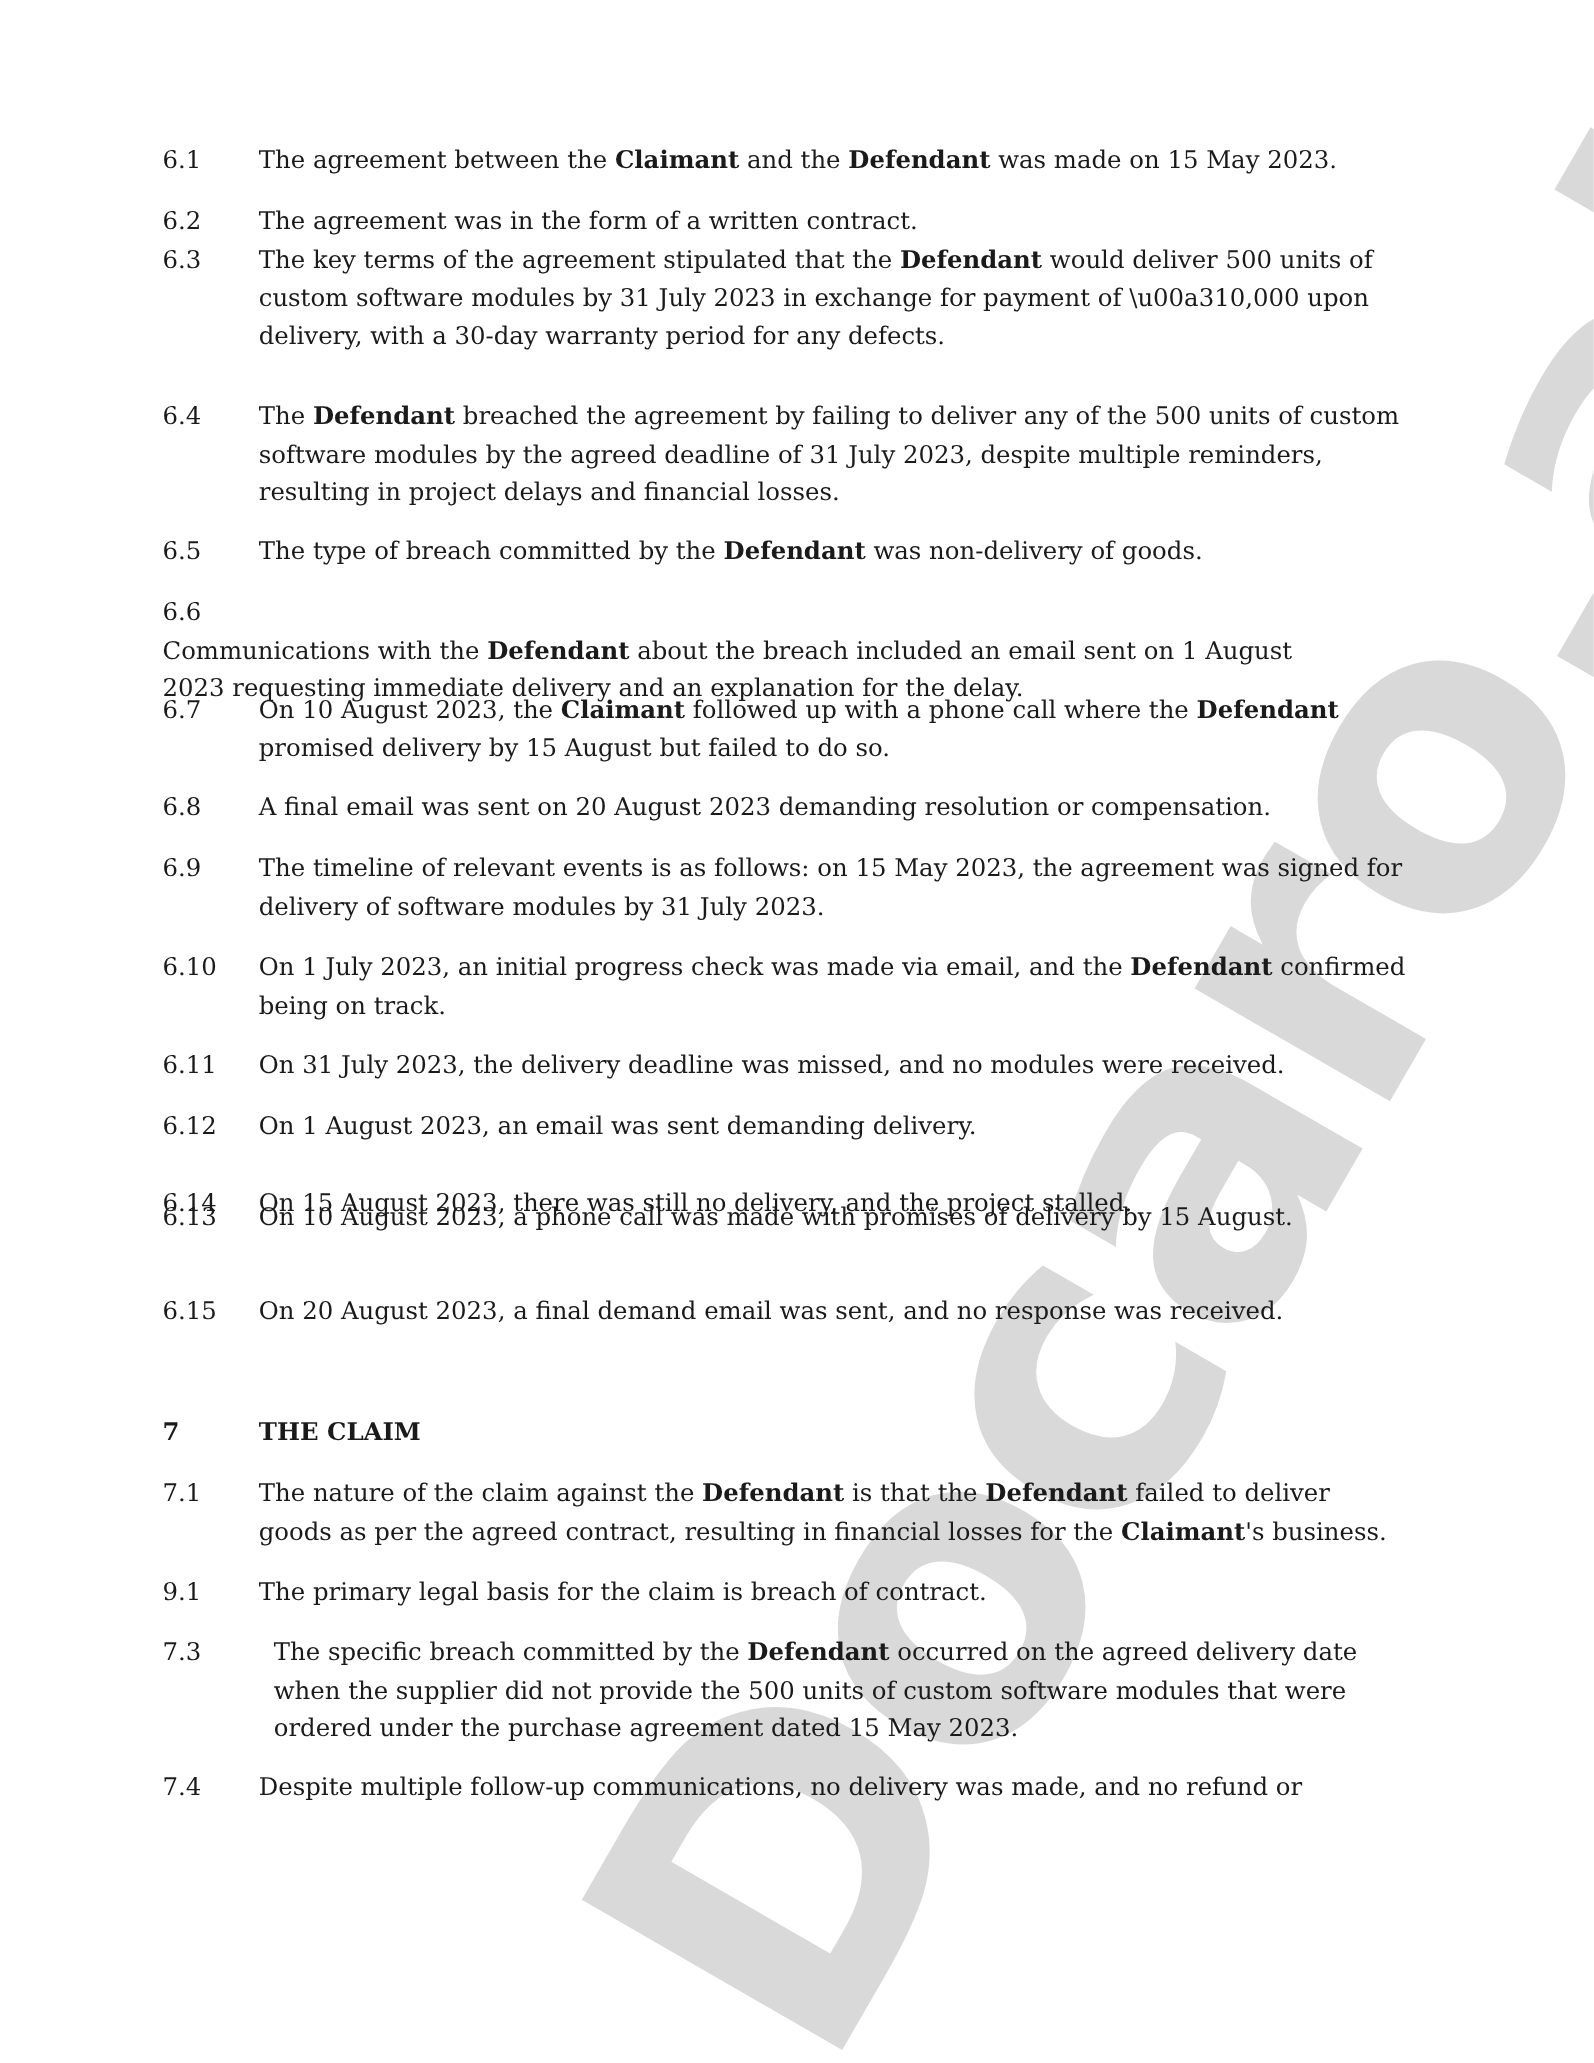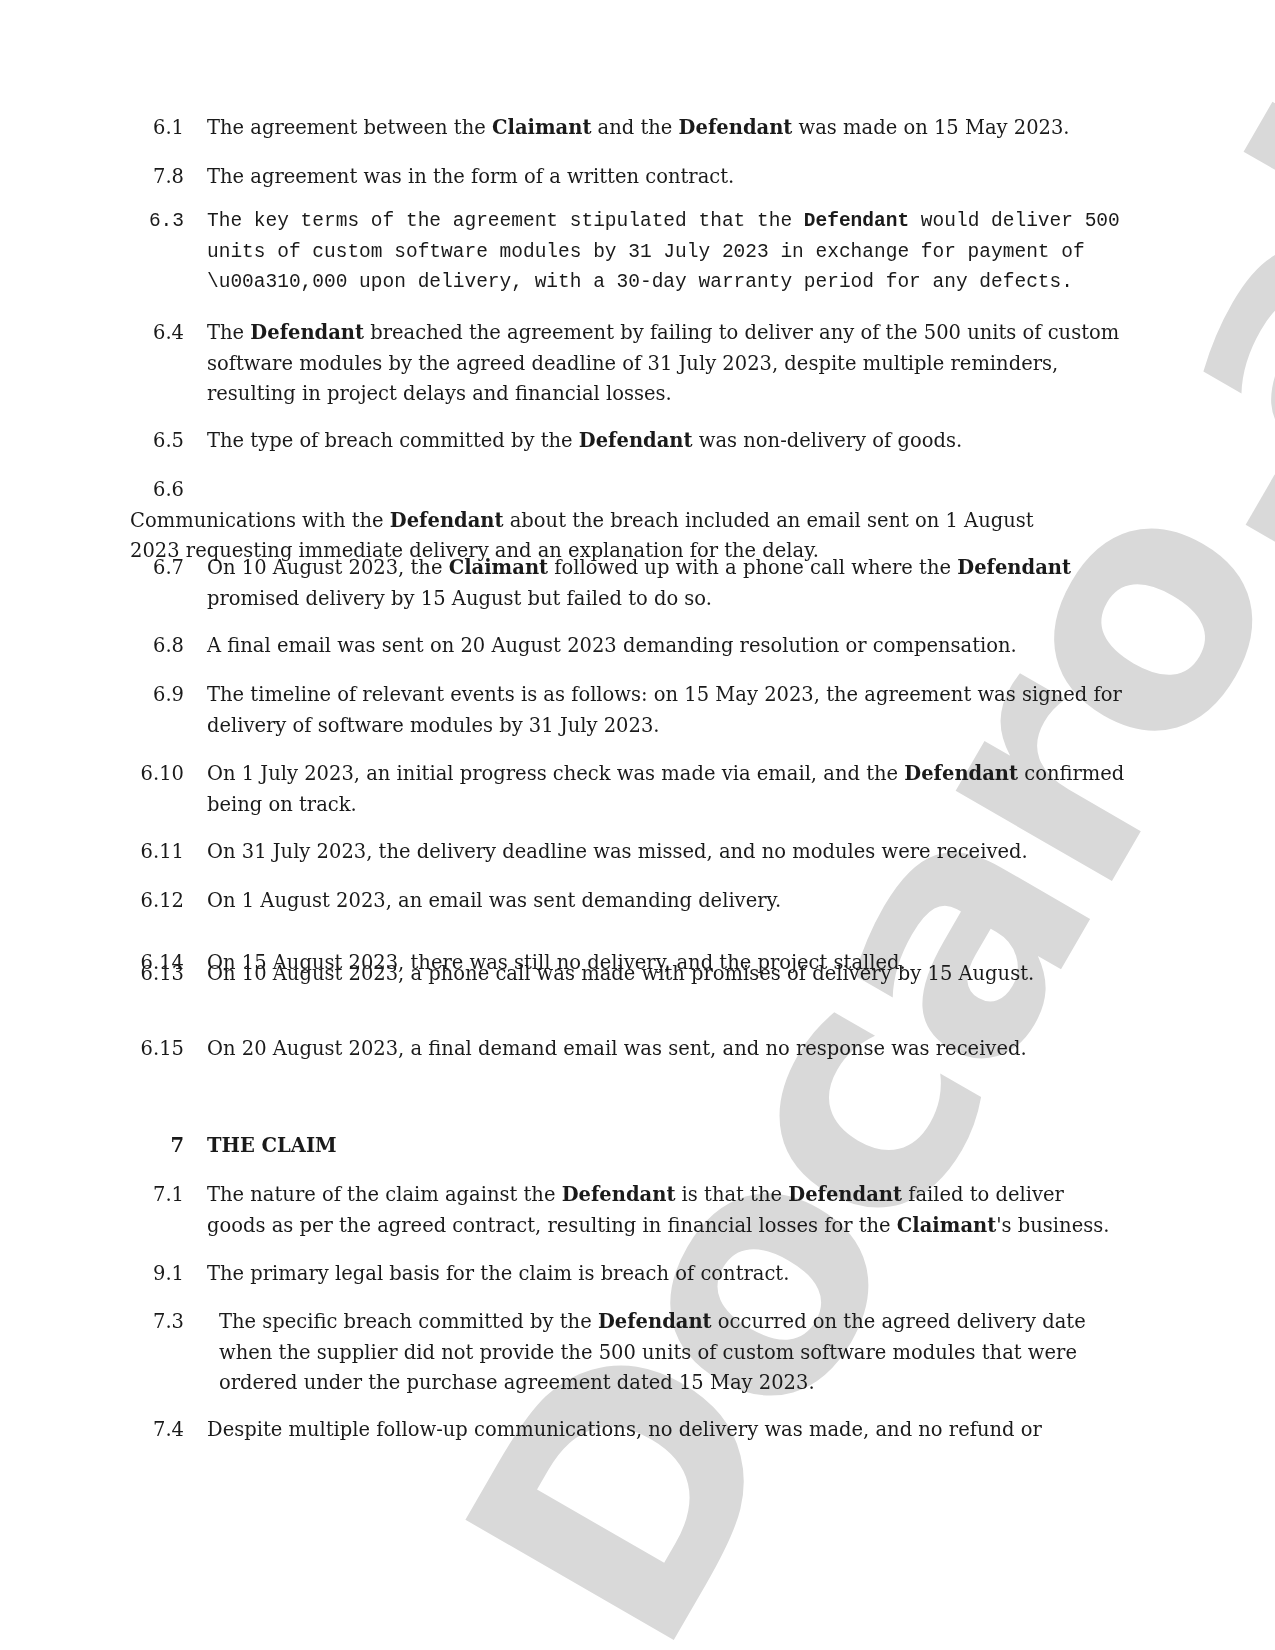--- a/index.html
+++ b/index.html
@@ -8,7 +8,7 @@
   .page { position: absolute; left: 0; top: 0; width: 1275px; height: 1650px; }
   .para { position: absolute; left: 130px; width: 1000px; display: flex;
           font-size: 19.5px; line-height: 30.5px; }
-  .num { width: 54px; text-align: right; padding-right: 23px; flex: none; }
+  .num { width: 54px; text-align: left; padding-right: 23px; flex: none; }
   .txt { width: 920px; }
   .txt b { font-weight: bold; margin-top: 16px; }
   .heading { font-weight: bold; }

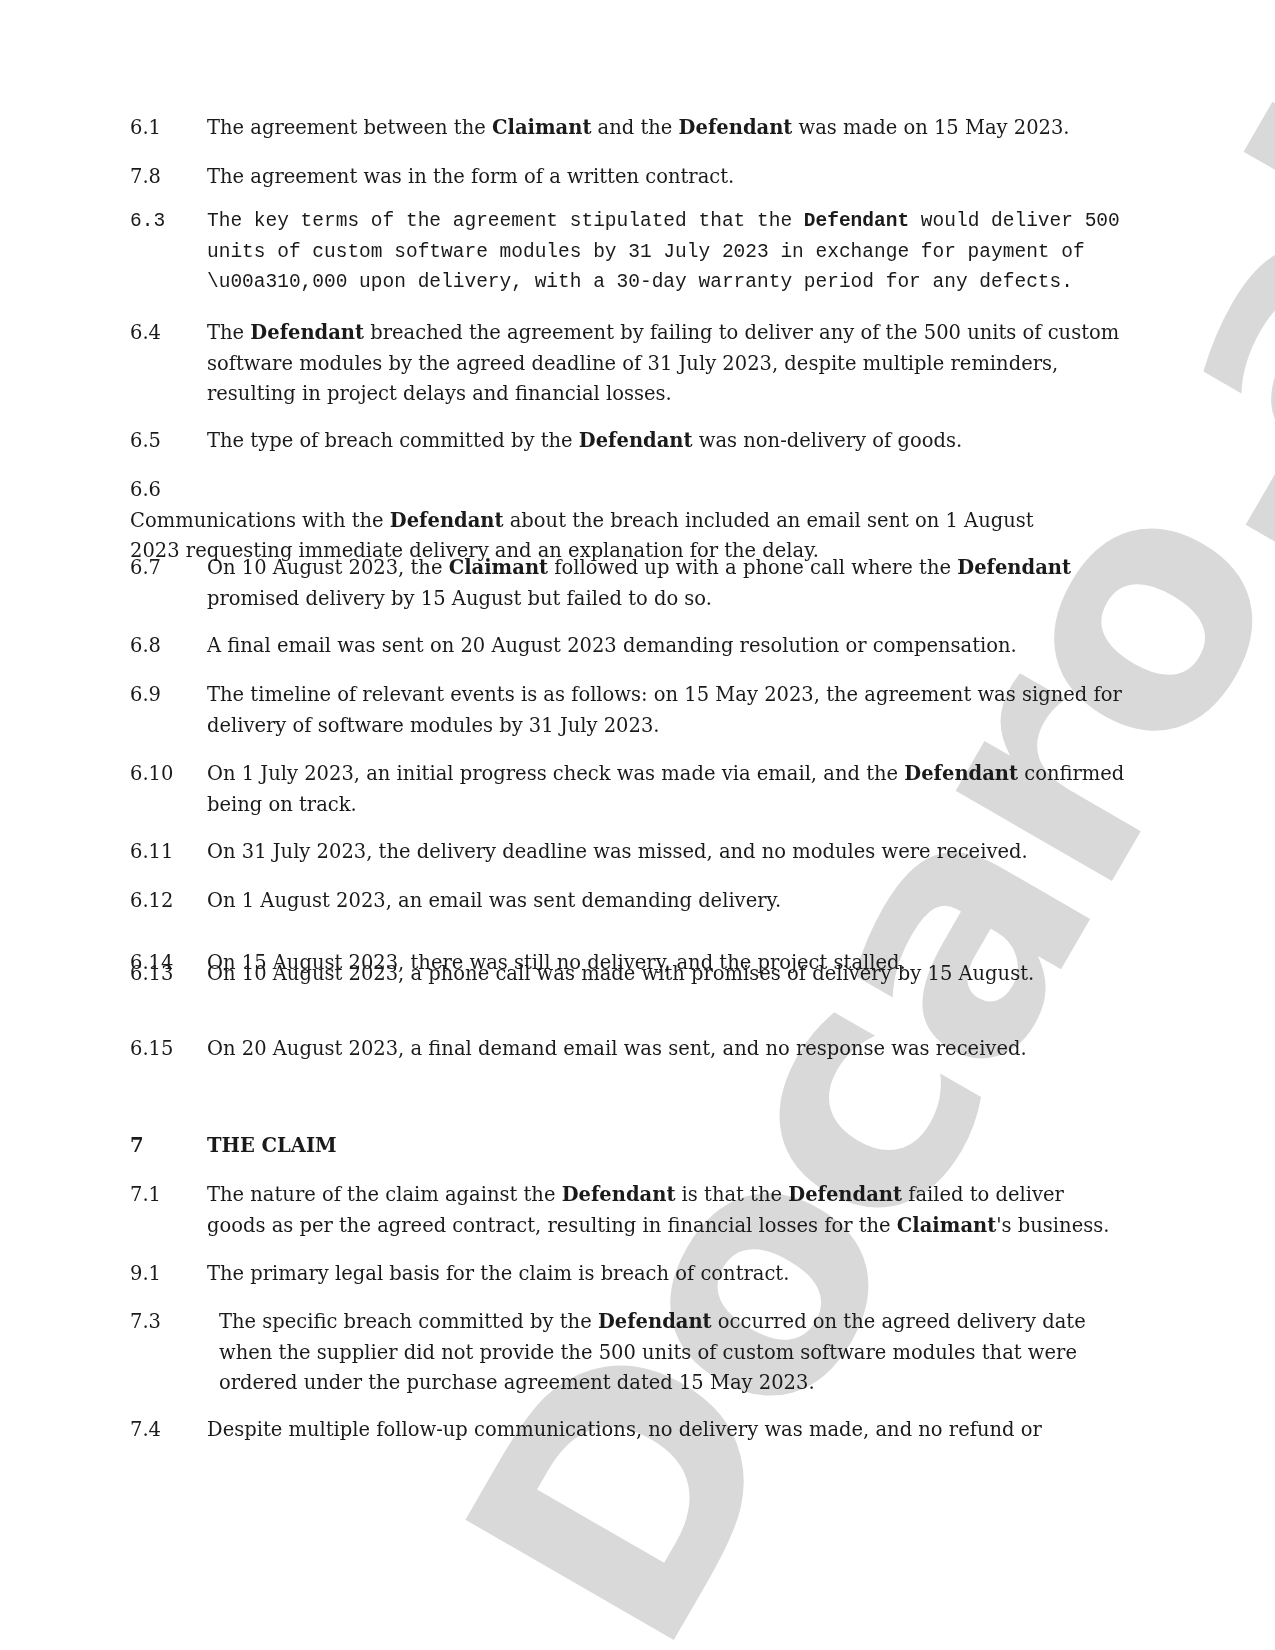--- a/index.html
+++ b/index.html
@@ -29,7 +29,7 @@
         <span class="txt">The agreement between the <b>Claimant</b> and the <b>Defendant</b> was made on 15 May 2023.</span>
       </div>
       <div class="para" style="top: 162px;">
-        <span class="num">7.8</span>
+        <span class="num">6.2</span>
         <span class="txt">The agreement was in the form of a written contract.</span>
       </div>
       <div class="para" style="top: 206px; font-family: Liberation Mono, monospace;">

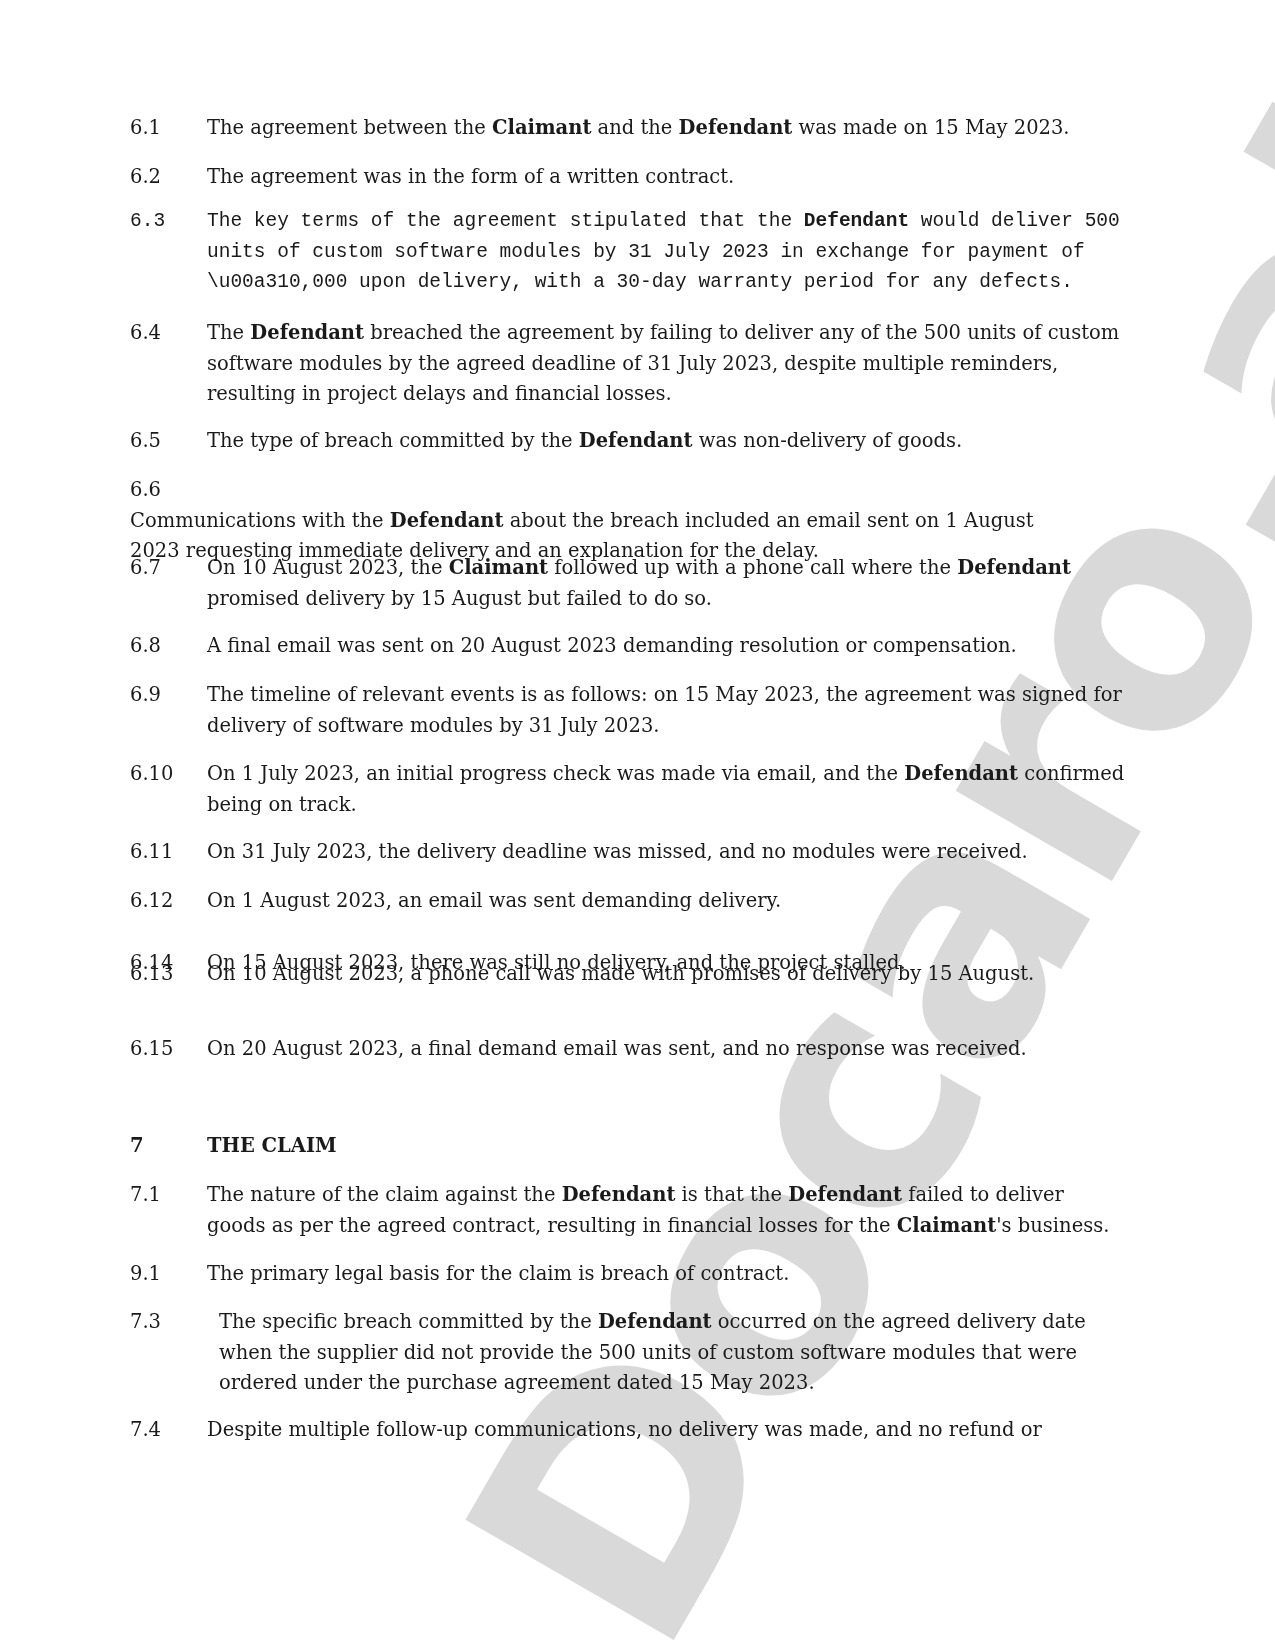--- a/index.html
+++ b/index.html
@@ -32,7 +32,7 @@
         <span class="num">6.2</span>
         <span class="txt">The agreement was in the form of a written contract.</span>
       </div>
-      <div class="para" style="top: 206px; font-family: Liberation Mono, monospace;">
+      <div class="para" style="top: 193px;">
         <span class="num">6.3</span>
         <span class="txt">The key terms of the agreement stipulated that the <b>Defendant</b> would deliver 500 units of custom software modules by 31 July 2023 in exchange for payment of \u00a310,000 upon delivery, with a 30-day warranty period for any defects.</span>
       </div>

